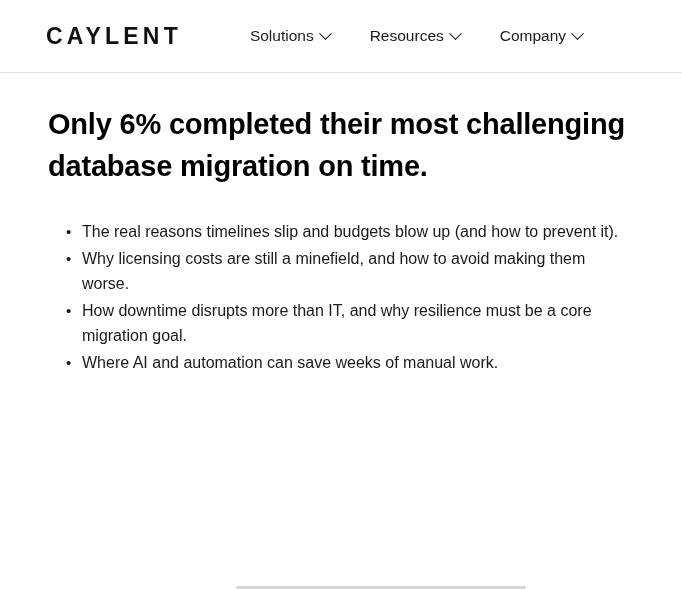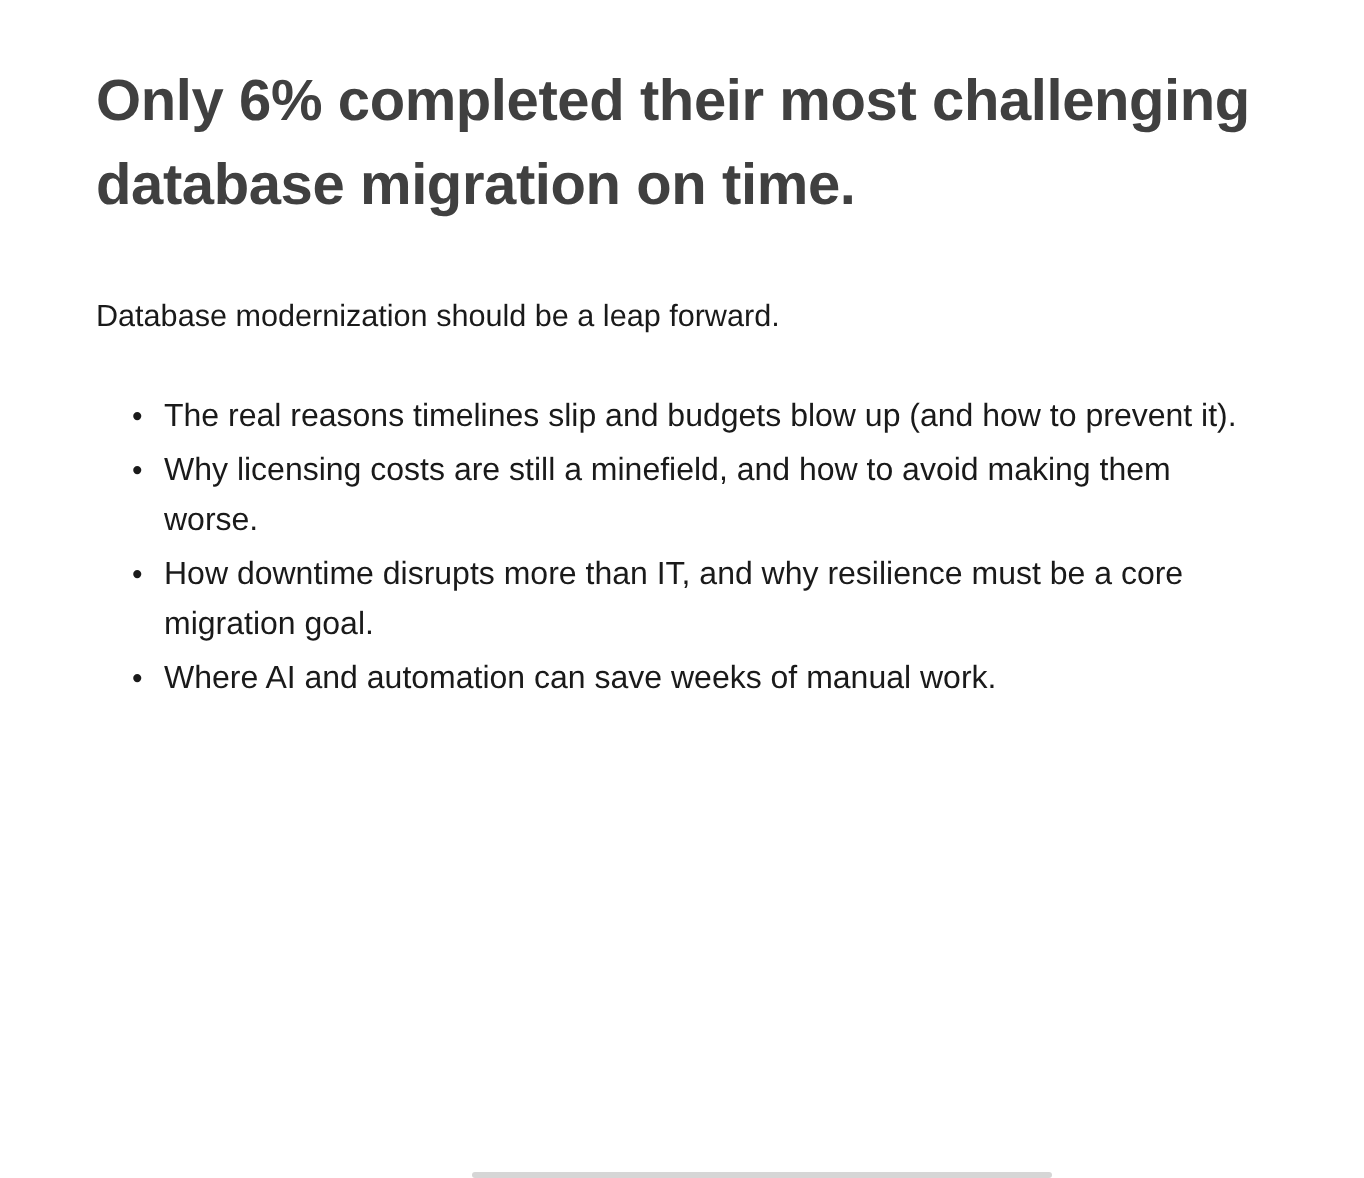--- a/index.html
+++ b/index.html
@@ -127,6 +127,27 @@
 
 <div id="page">
 
+  <div class="site-header">
+    <div class="brand">CAYLENT</div>
+    <nav class="nav">
+
+      <div class="nav-item">
+        <span>Solutions</span>
+        <span class="chev"></span>
+      </div>
+
+      <div class="nav-item">
+        <span>Resources</span>
+        <span class="chev"></span>
+      </div>
+
+      <div class="nav-item">
+        <span>Company</span>
+        <span class="chev"></span>
+      </div>
+
+    </nav>
+  </div>
 
   <div class="content">
 

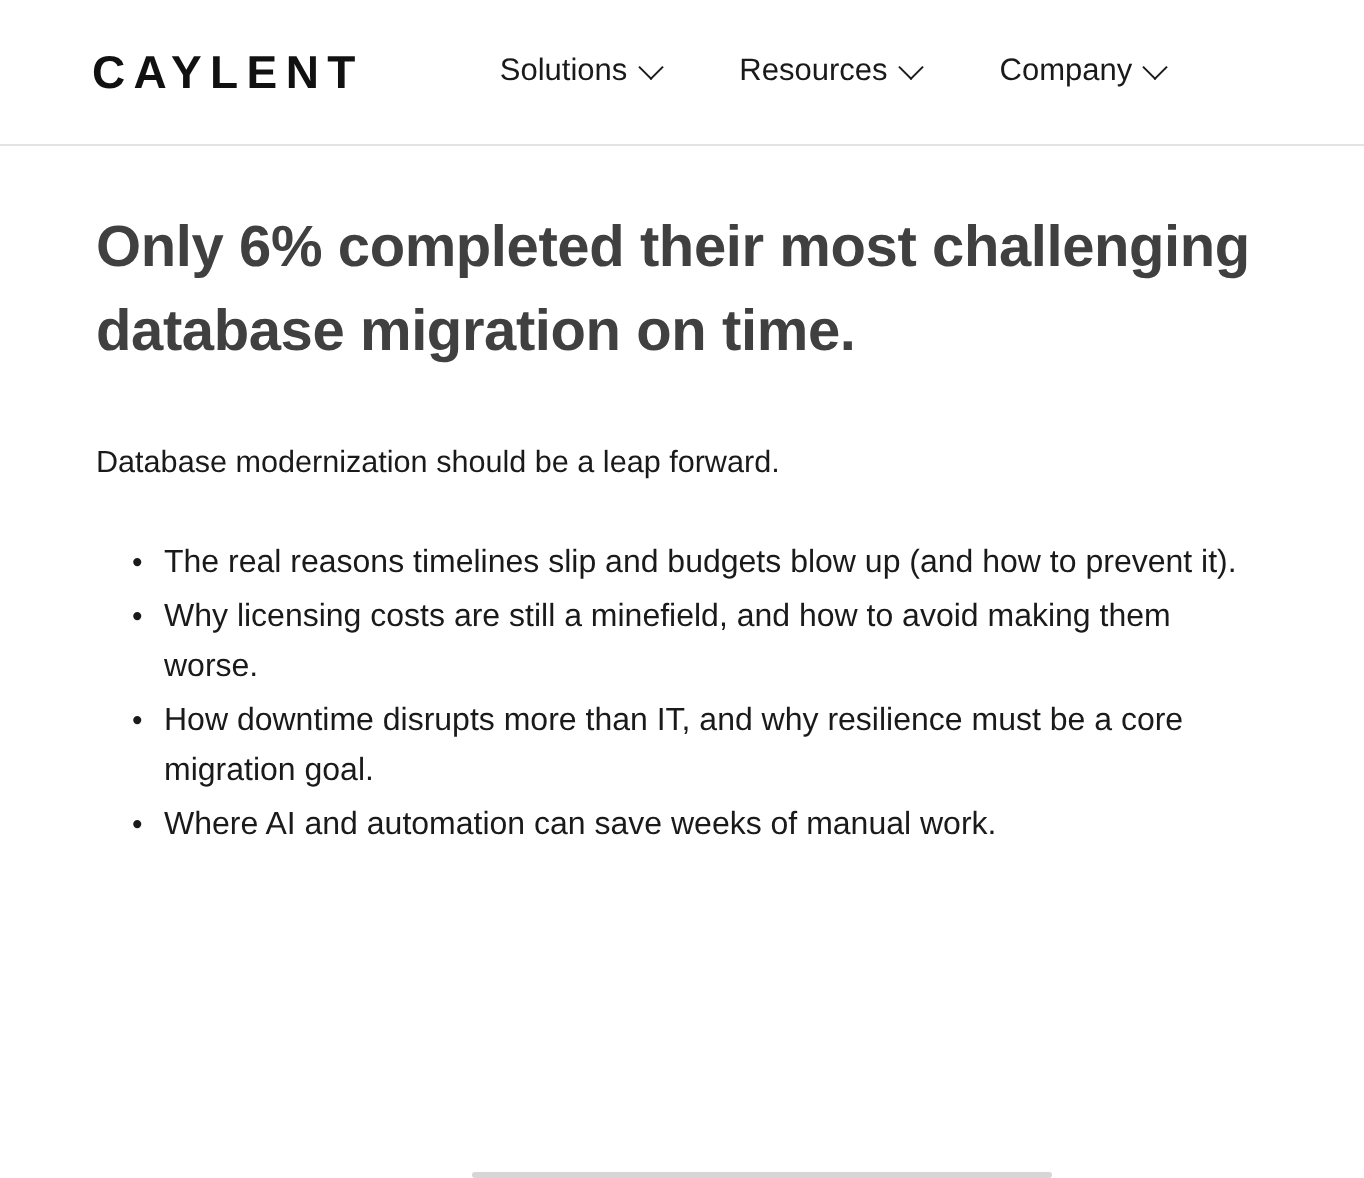--- a/index.html
+++ b/index.html
@@ -72,7 +72,7 @@
     font-weight: 700;
     margin: 0 0 32px 0;
     letter-spacing: -0.2px;
-    color: #404040;
+    color: #000000;
     max-width: 600px;
   }
   p.para {

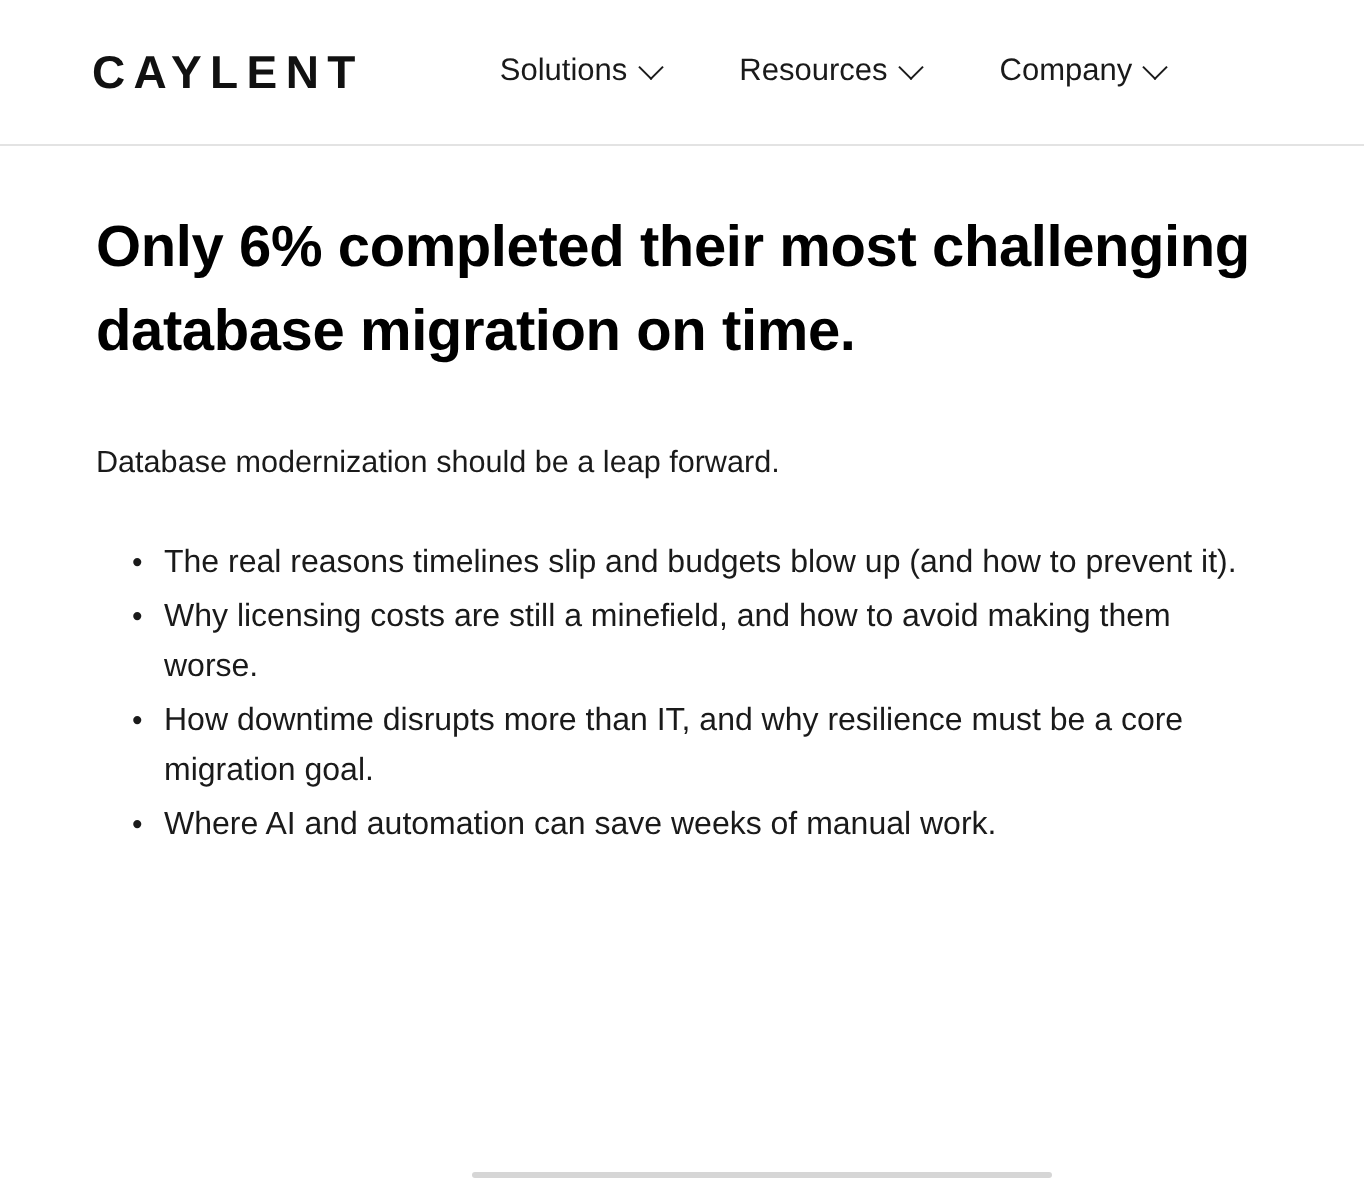--- a/index.html
+++ b/index.html
@@ -153,7 +153,6 @@
 
     <h1 class="headline">Only 6% completed their most challenging database migration on time.</h1>
 
-    <p class="para">Database modernization should be a leap forward.</p>
 
     <ul class="bullets">
       <li>The real reasons timelines slip and budgets blow up (and how to prevent it).</li>

